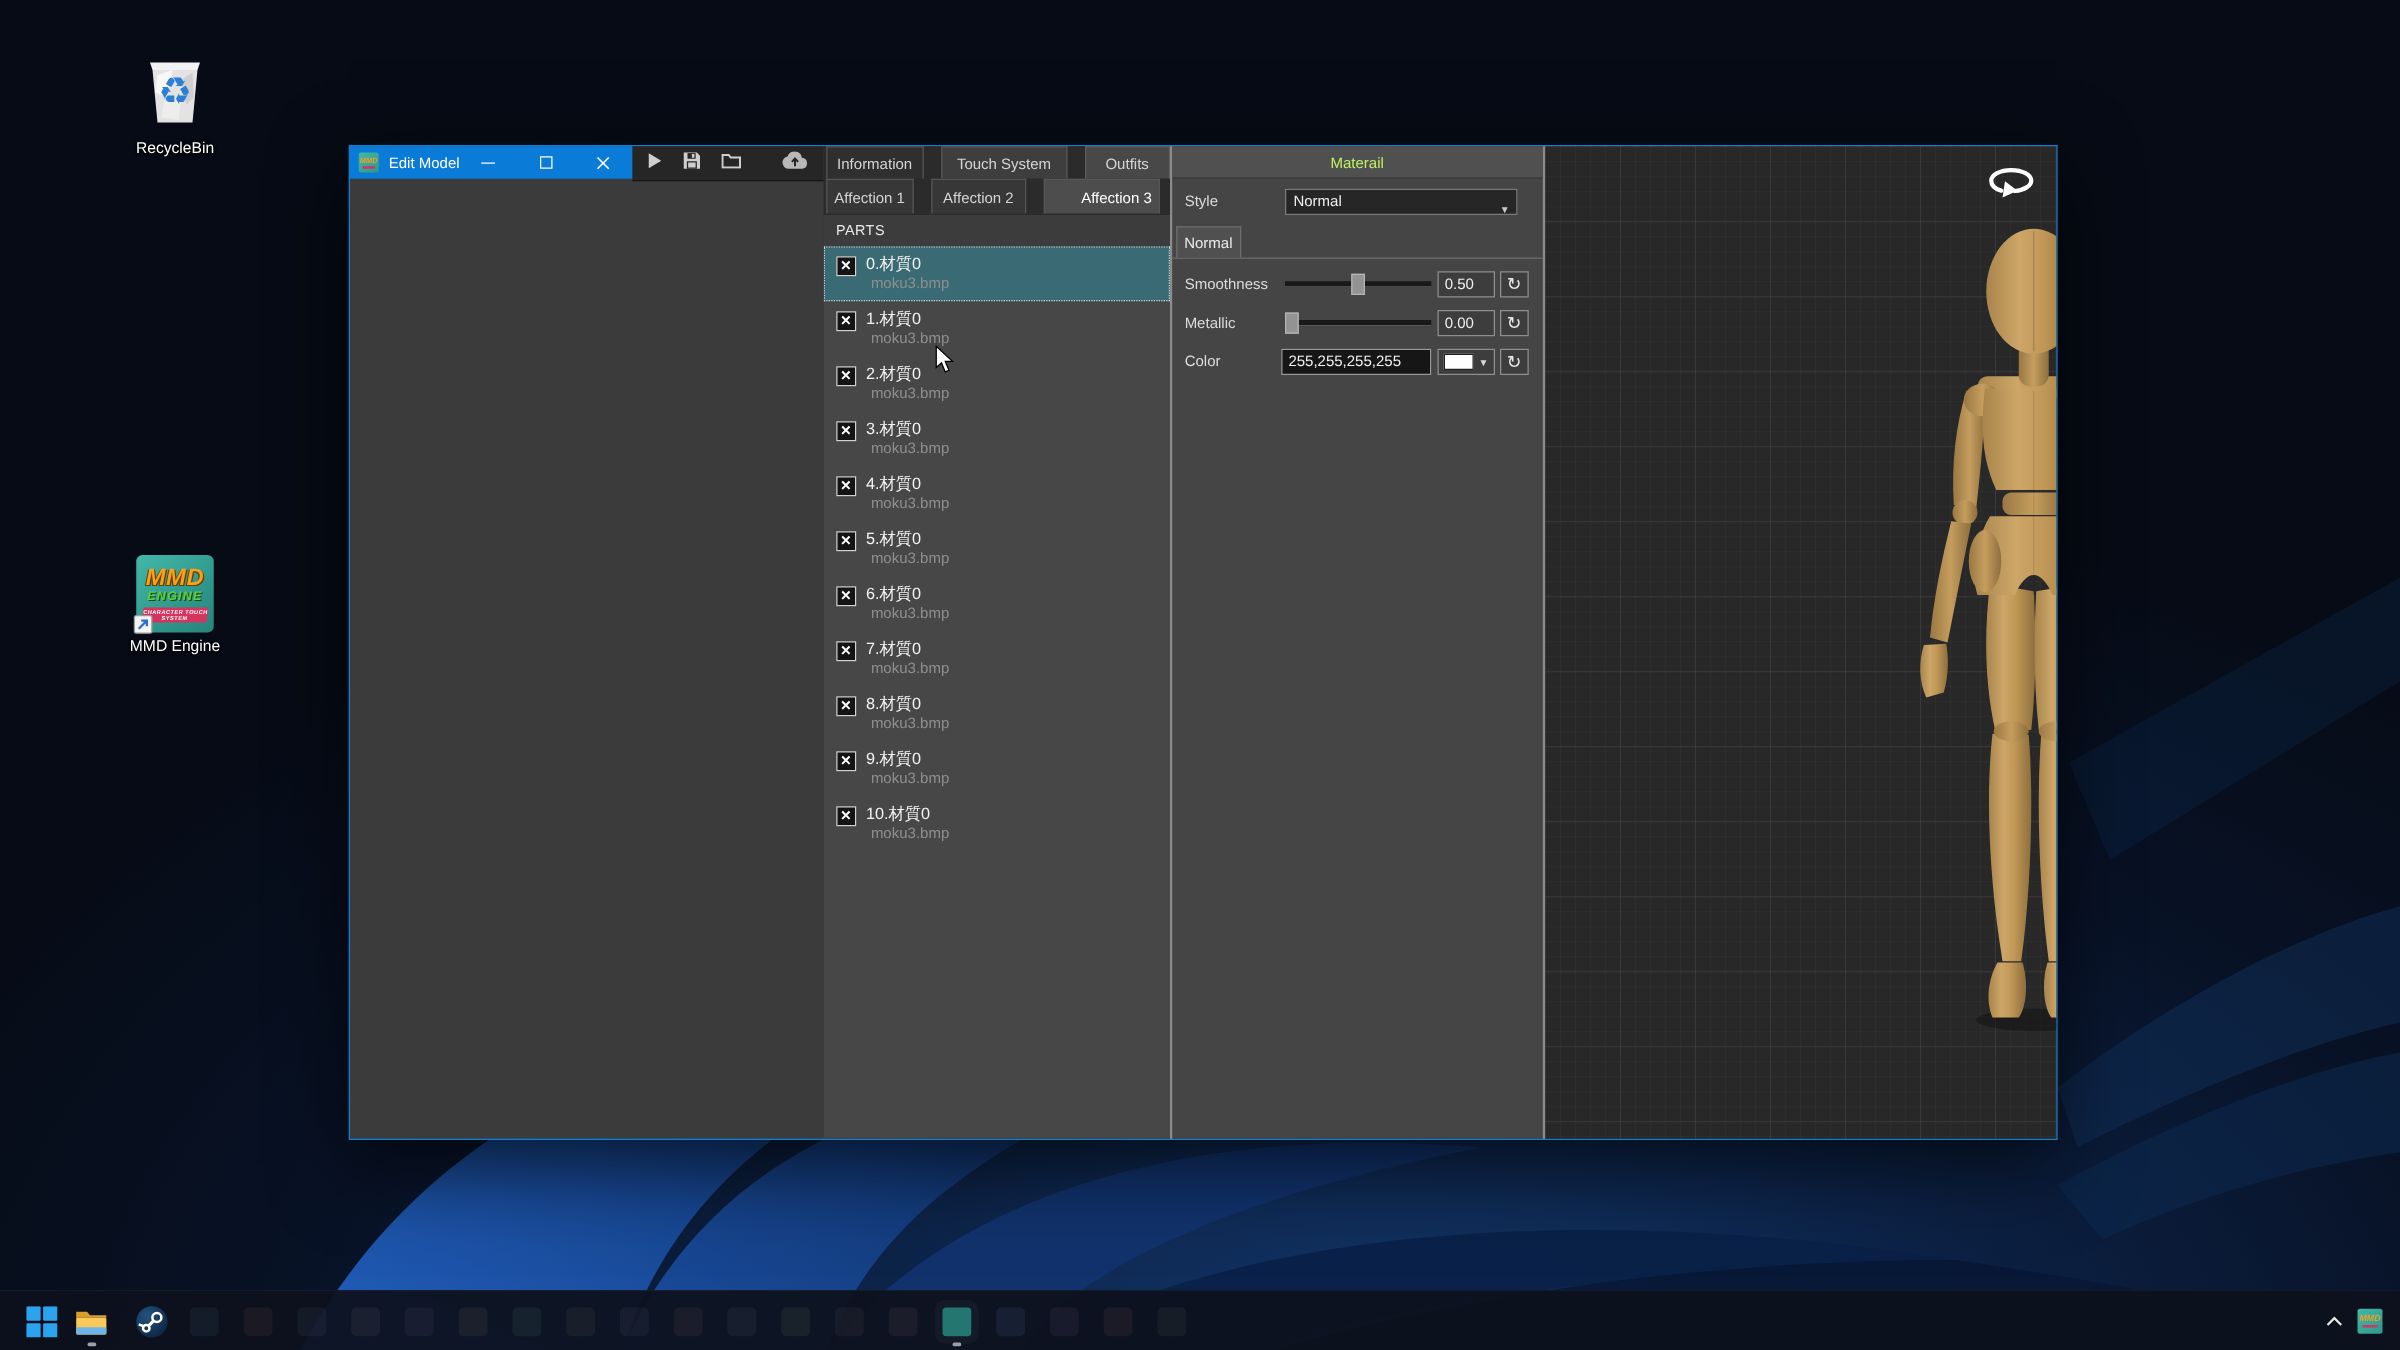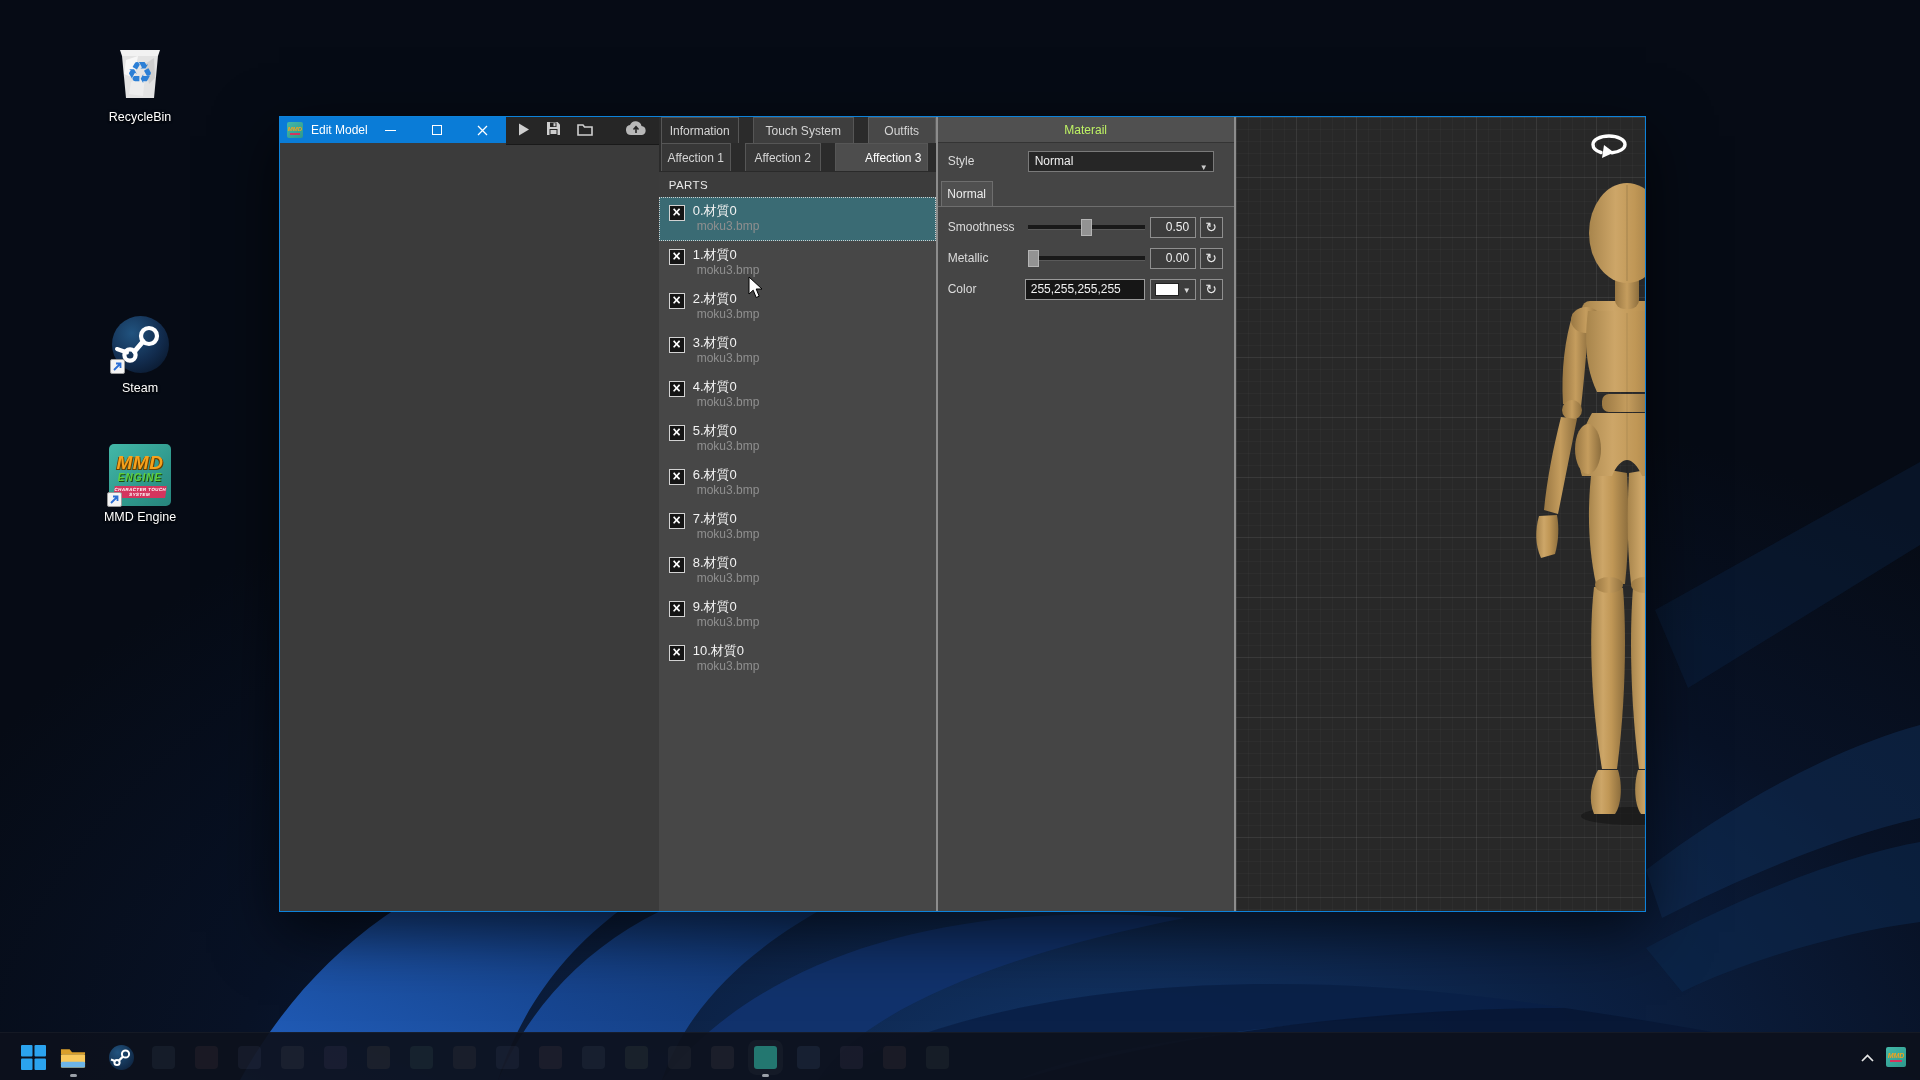--- a/index.html
+++ b/index.html
@@ -117,7 +117,7 @@
     background:#939393; border:1px solid #b5b5b5; }
   .val-box { position:absolute; left:212px; top:0; width:46px; height:21px;
     background:#3d3d3d; border:1px solid #8f8f8f; color:#f0f0f0; font-size:12px;
-    line-height:19px; padding-left:15px; }
+    line-height:19px; padding-left:5px; }
   .reset-btn { position:absolute; left:262px; top:0; width:23px; height:21px;
     background:#3d3d3d; border:1px solid #8f8f8f; color:#e8e8e8; font-size:14px;
     line-height:18px; text-align:center; }

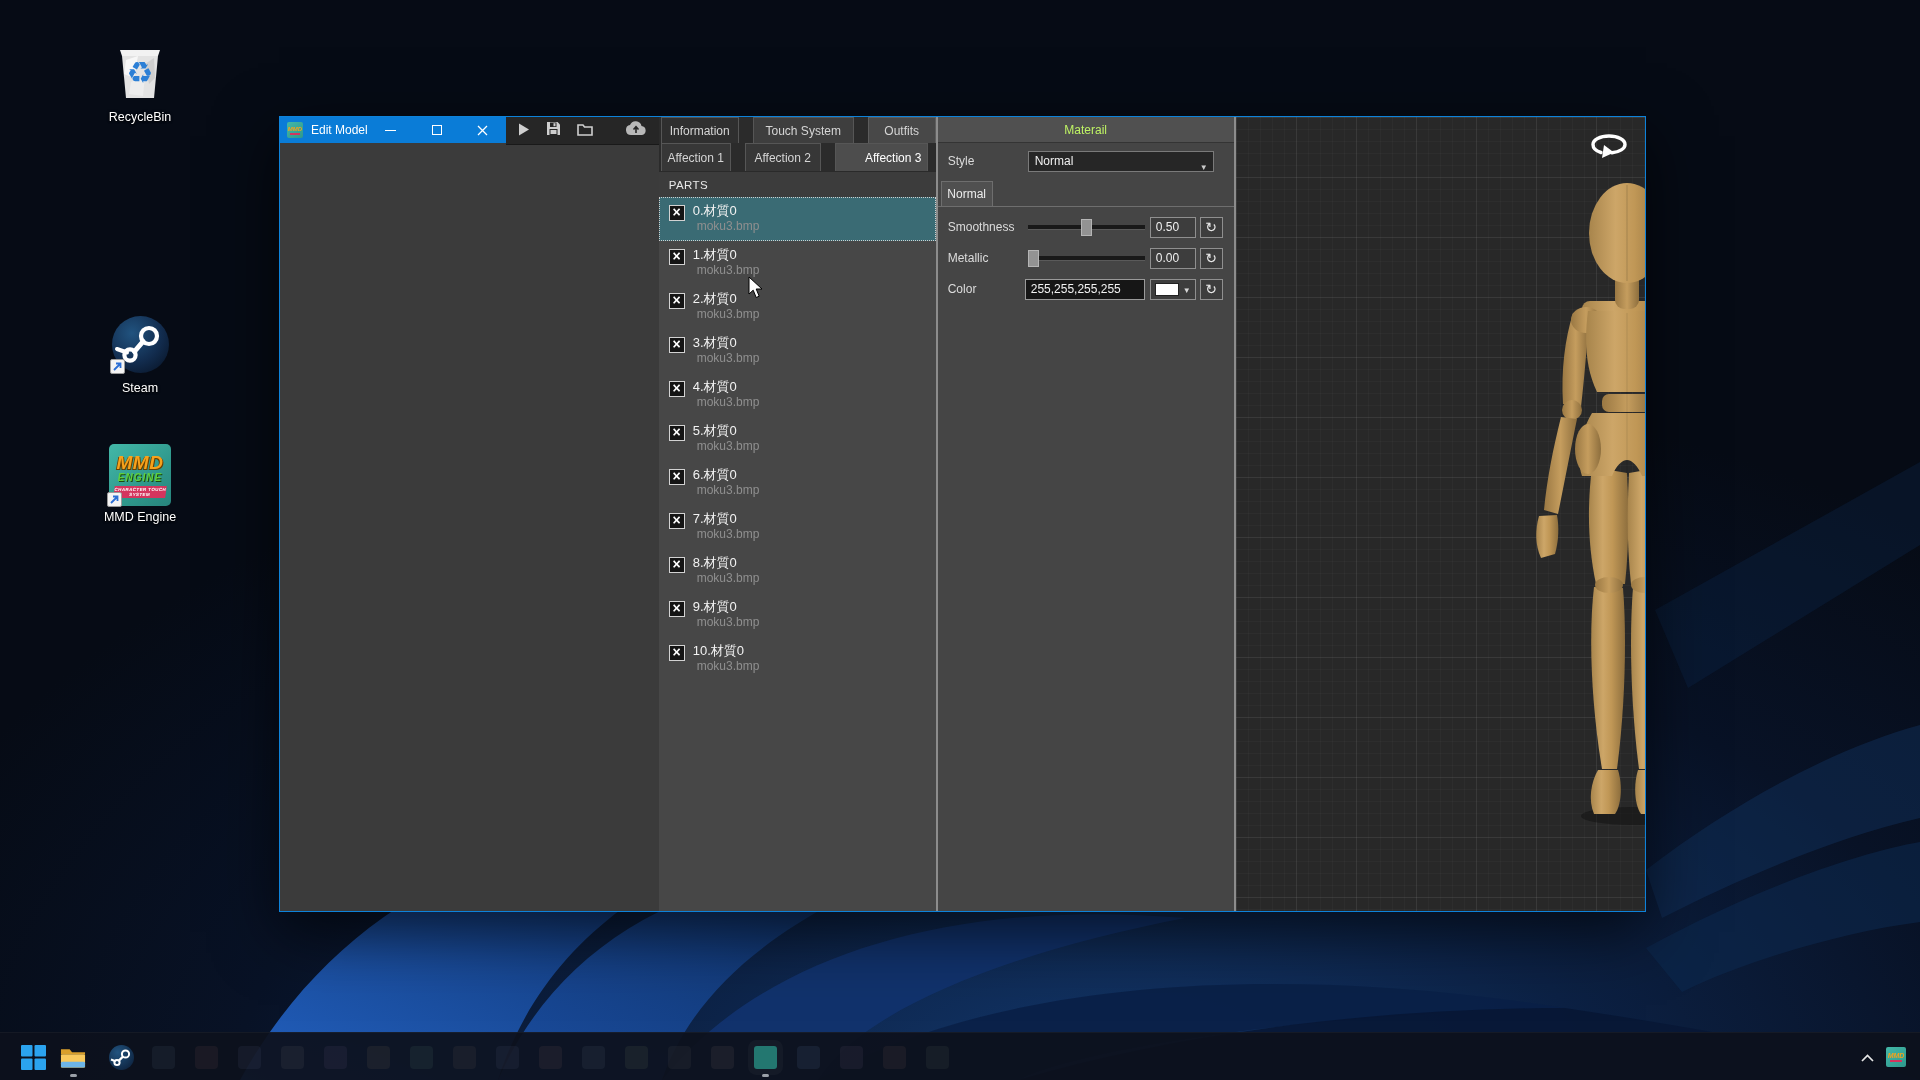--- a/index.html
+++ b/index.html
@@ -206,23 +206,6 @@
   </div>
 
 
-  <div class="dicon" style="left:82px; top:316px;">
-    <span class="ic">
-      <span class="steam-ball" style="display:block;"></span>
-      <svg width="57" height="57" viewBox="0 0 57 57" style="position:absolute; left:0; top:0;">
-        <circle cx="37" cy="20" r="8" fill="none" stroke="#fff" stroke-width="4.2"></circle>
-        <circle cx="18" cy="39" r="5.6" fill="none" stroke="#fff" stroke-width="4.2"></circle>
-        <path d="M22.5,35.5 L31,25.5" stroke="#fff" stroke-width="5" stroke-linecap="round"></path>
-        <path d="M5,33 L15,36.5" stroke="#fff" stroke-width="4" stroke-linecap="round"></path>
-      </svg>
-      <span class="shortcut-badge">
-        <svg width="9" height="9" viewBox="0 0 9 9">
-            <path d="M1,8 L7,2 M3,1.5 L7.5,1.5 L7.5,6" stroke="#2b6fd6" stroke-width="1.8" fill="none"></path>
-          </svg>
-      </span>
-    </span>
-    <div class="lbl">Steam</div>
-  </div>
 
   <div class="dicon" style="left:82px; top:444px;">
     <span class="ic">

